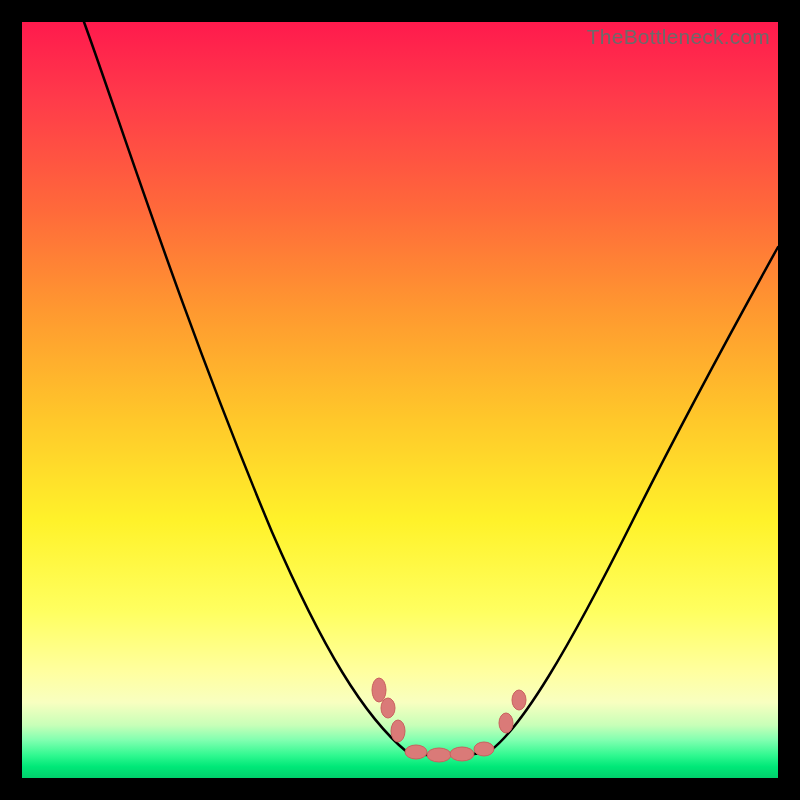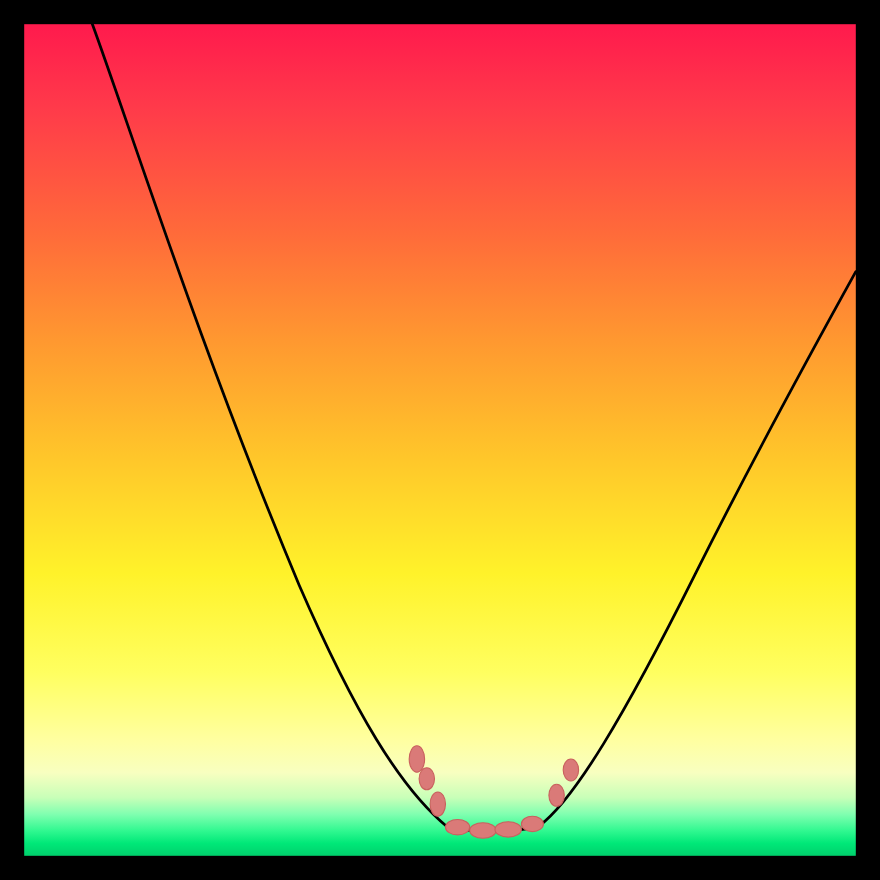--- a/index.html
+++ b/index.html
@@ -69,6 +69,7 @@
 
 <div class="frame">
 
+  <div class="watermark">TheBottleneck.com</div>
 
   <svg class="curve" viewBox="0 0 756 756">
 

